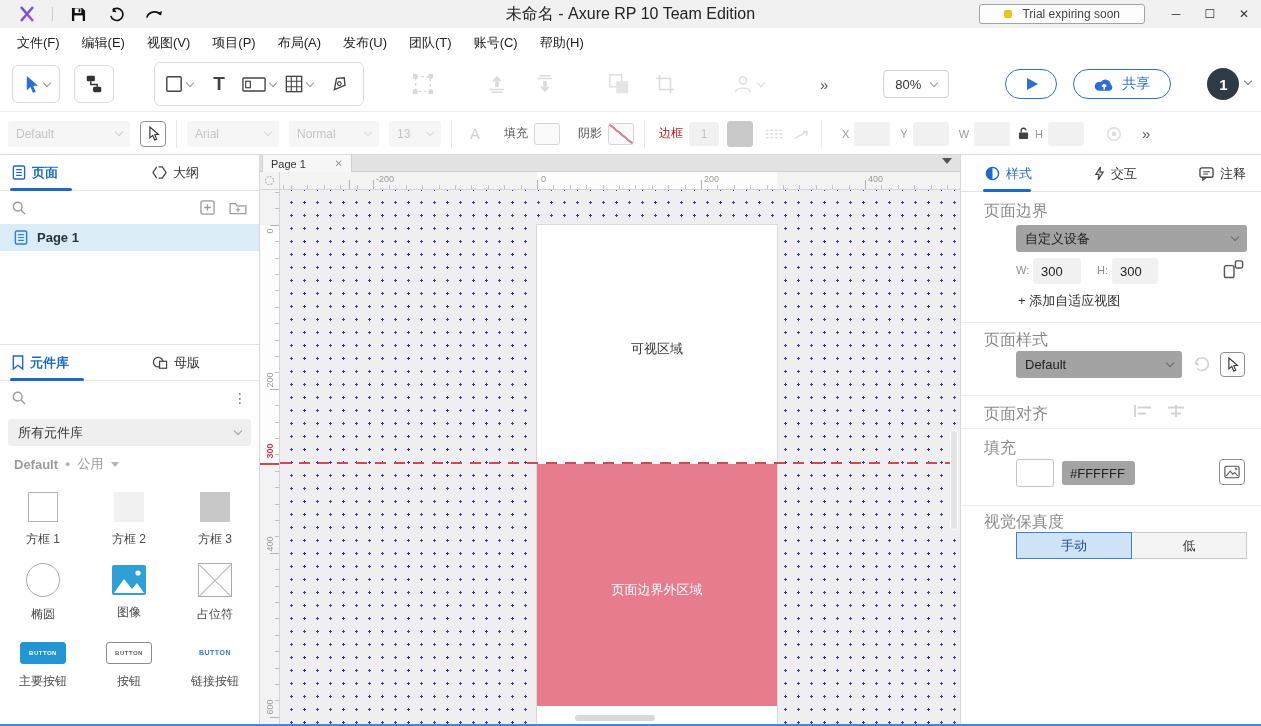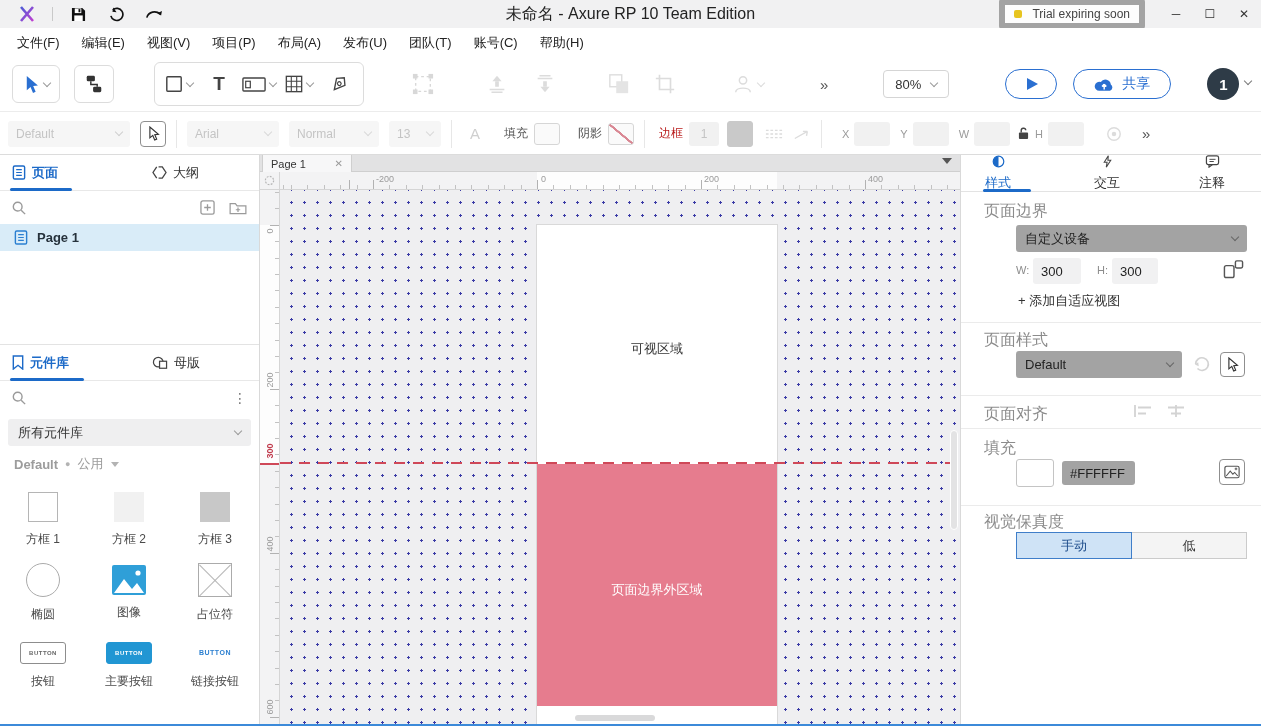--- a/index.html
+++ b/index.html
@@ -14,7 +14,7 @@
 .tb-ic { width:30px; height:22px; display:flex; align-items:center; justify-content:center; cursor:default; }
 .title-center { position:absolute; left:0; right:0; text-align:center; font-size:16px; color:#222; pointer-events:none; }
 .tb-right { margin-left:auto; display:flex; align-items:center; height:100%; }
-.trial-badge { display:flex; align-items:center; gap:10px; background:#fdfdfd; border:6px solid #a3a3a3; border-radius:3px; font-size:12px; color:#444; padding:2px 9px; margin-right:14px; }
+.trial-badge { display:flex; align-items:center; gap:10px; background:#fdfdfd; border:1px solid #a3a3a3; border-radius:3px; font-size:12px; color:#444; padding:2px 24px; margin-right:14px; }
 .trial-dot { width:8px; height:8px; border-radius:2px; background:#e7c41f; }
 .win-btn { width:34px; height:28px; display:flex; align-items:center; justify-content:center; font-size:12px; color:#333; }
 

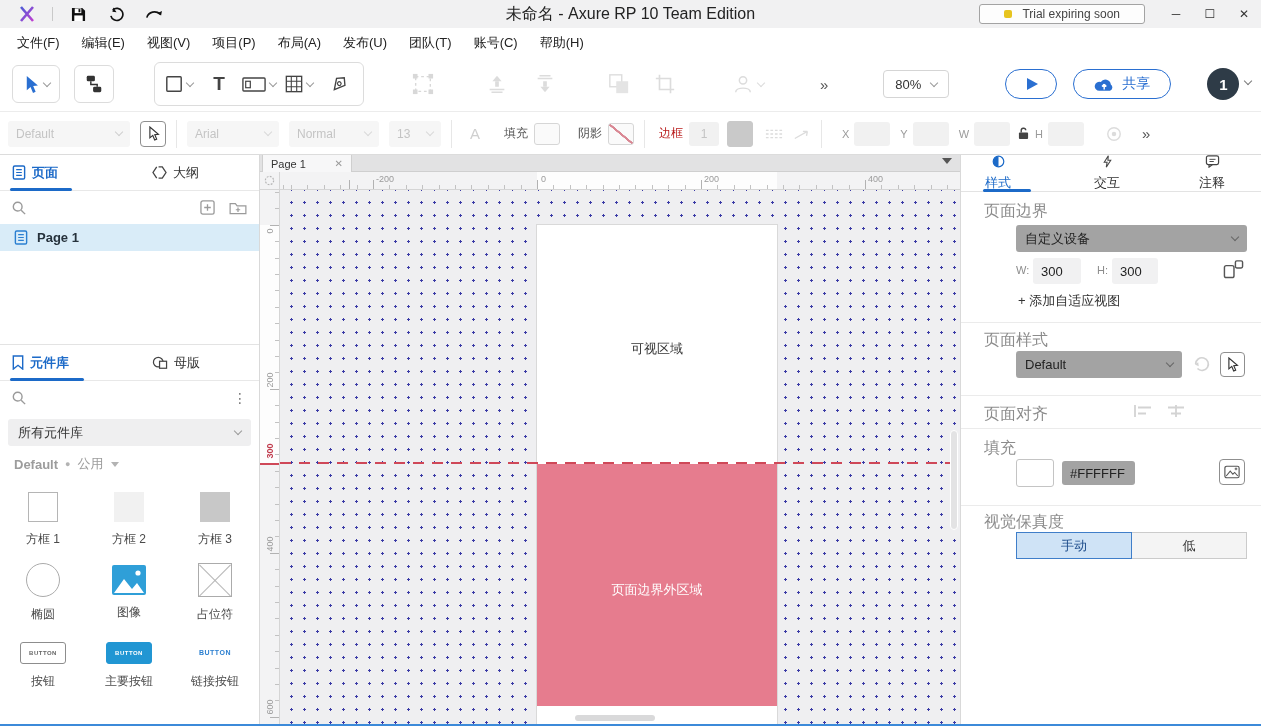--- a/index.html
+++ b/index.html
@@ -110,7 +110,7 @@
 
 .stylepanel { width:301px; height:100%; border-left:1px solid #d9d9d9; background:#fff; position:relative; font-size:13px; }
 .sp-tabs { position:absolute; left:0; top:0; width:100%; height:37px; border-bottom:1px solid #e3e3e3; }
-.sp-tab { position:absolute; top:0; height:37px; display:flex; align-items:center; gap:6px; font-size:13px; color:#333;flex-direction:column; }
+.sp-tab { position:absolute; top:0; height:37px; display:flex; align-items:center; gap:6px; font-size:13px; color:#333; }
 .sp-tab.active { color:#1c6ac8; }
 .sp-underline { position:absolute; left:22px; top:34px; width:48px; height:3px; background:#1c6ac8; border-radius:2px; }
 .sp-label { position:absolute; color:#8c8c8c; font-size:16px; }

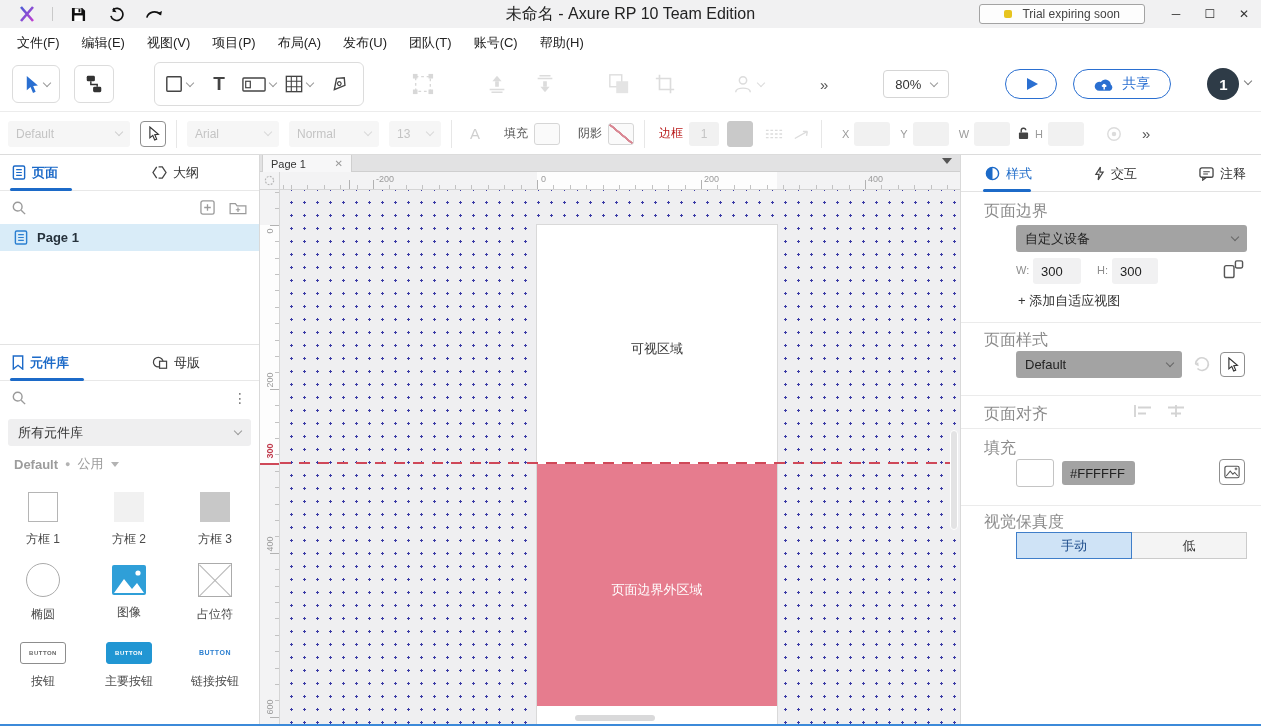--- a/index.html
+++ b/index.html
@@ -474,12 +474,12 @@
               <span class="wlabel">占位符</span>
             </div>
           <div class="wcell">
+              <span class="btn-ic primary">BUTTON</span>
+              <span class="wlabel">主要按钮</span>
+            </div>
+          <div class="wcell">
               <span class="btn-ic">BUTTON</span>
               <span class="wlabel">按钮</span>
-            </div>
-          <div class="wcell">
-              <span class="btn-ic primary">BUTTON</span>
-              <span class="wlabel">主要按钮</span>
             </div>
           <div class="wcell">
               <span class="btn-ic link">BUTTON</span>

